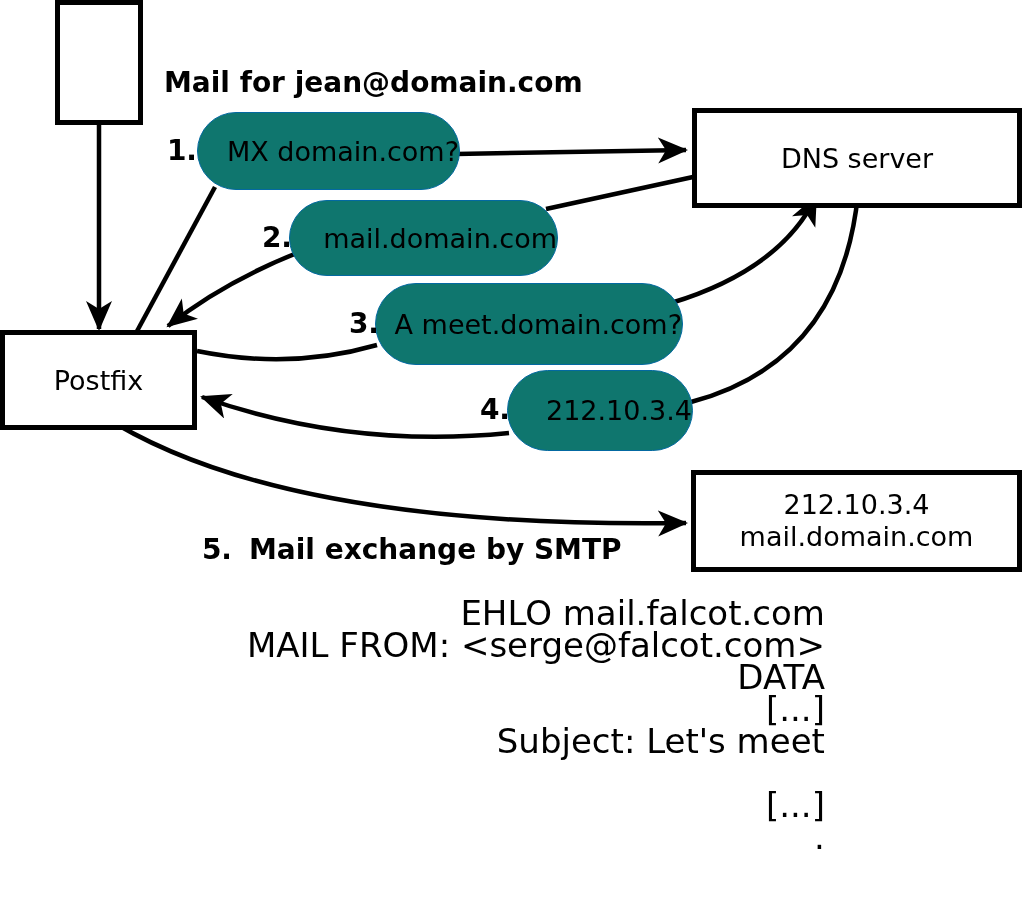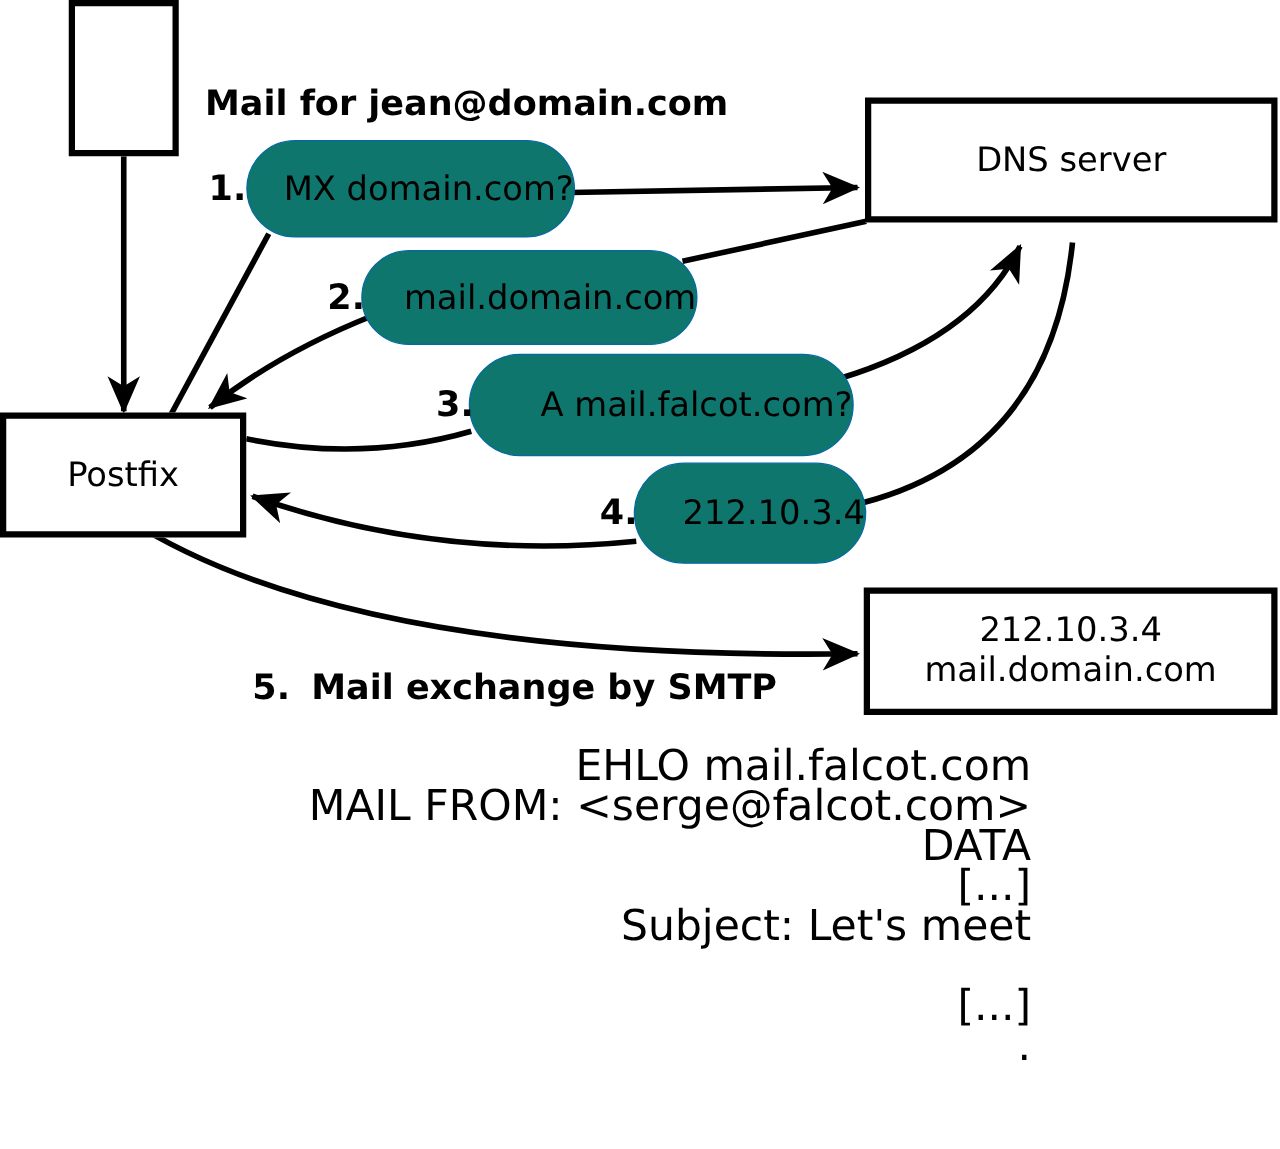--- a/index.html
+++ b/index.html
@@ -50,7 +50,7 @@
   <span>Postfix</span>
 </div>
 
-<div class="box" style="left:692px;top:78px;width:330px;height:100px;">
+<div class="box" style="left:692px;top:108px;width:330px;height:100px;">
   <span>DNS server</span>
 </div>
 

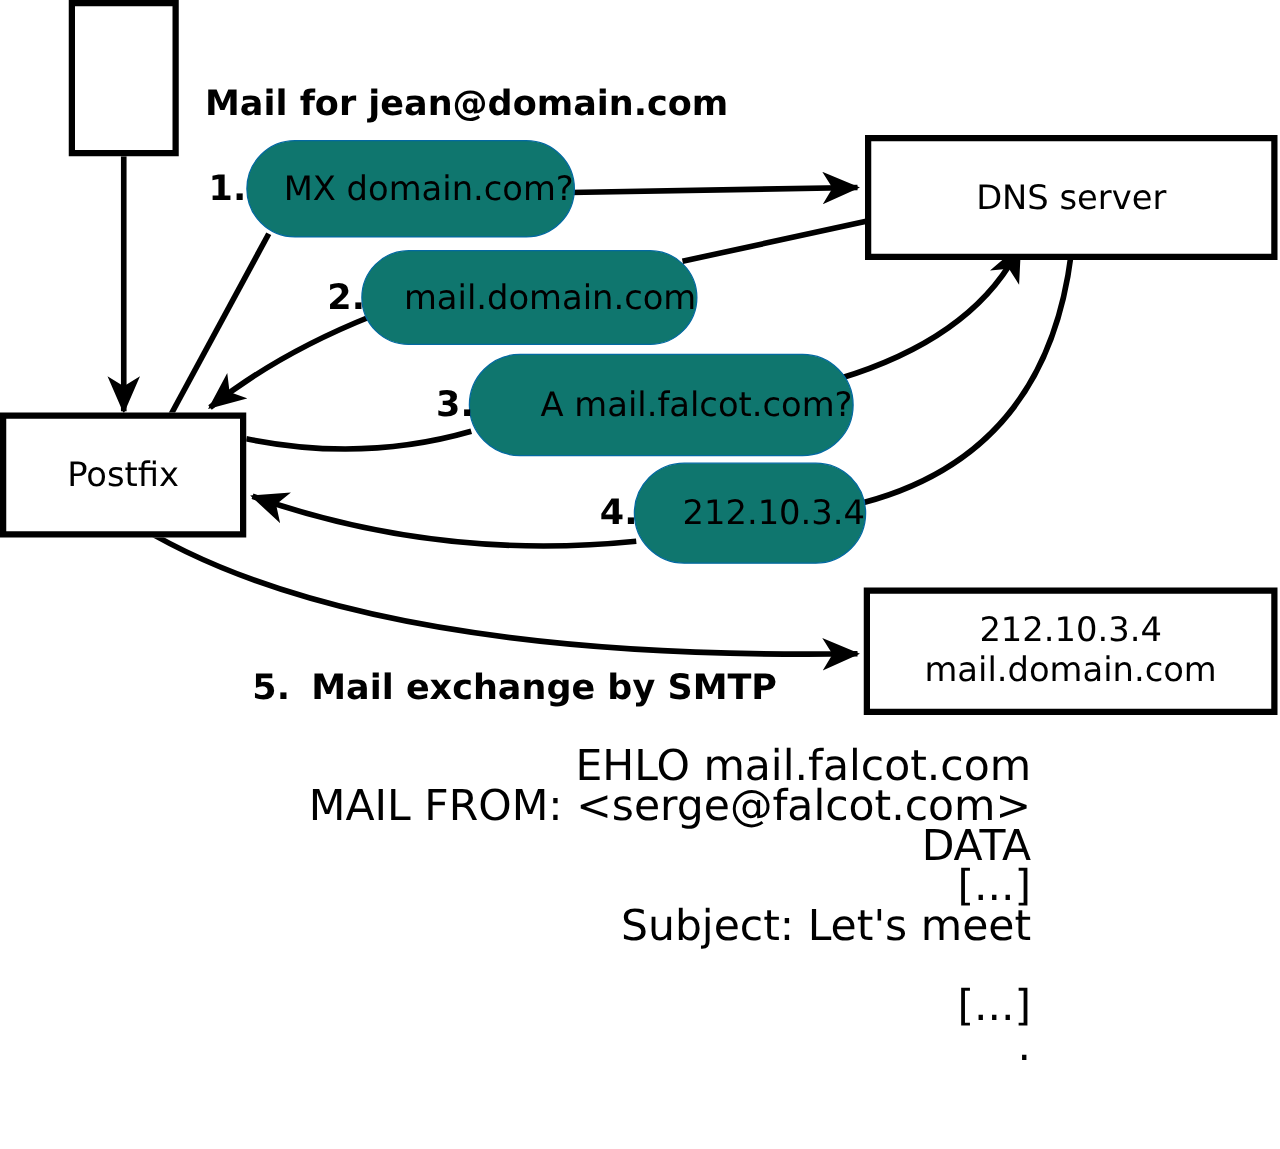--- a/index.html
+++ b/index.html
@@ -71,7 +71,7 @@
 
 <div class="stepnum" style="left:322px;top:307px;width:57px;">3.</div>
 <div class="pill" style="left:375px;top:283px;width:308px;height:82px;">
-  <span>A mail.falcot.com?</span>
+  <span>A meet.domain.com?</span>
 </div>
 
 <div class="stepnum" style="left:453px;top:393px;width:57px;">4.</div>

